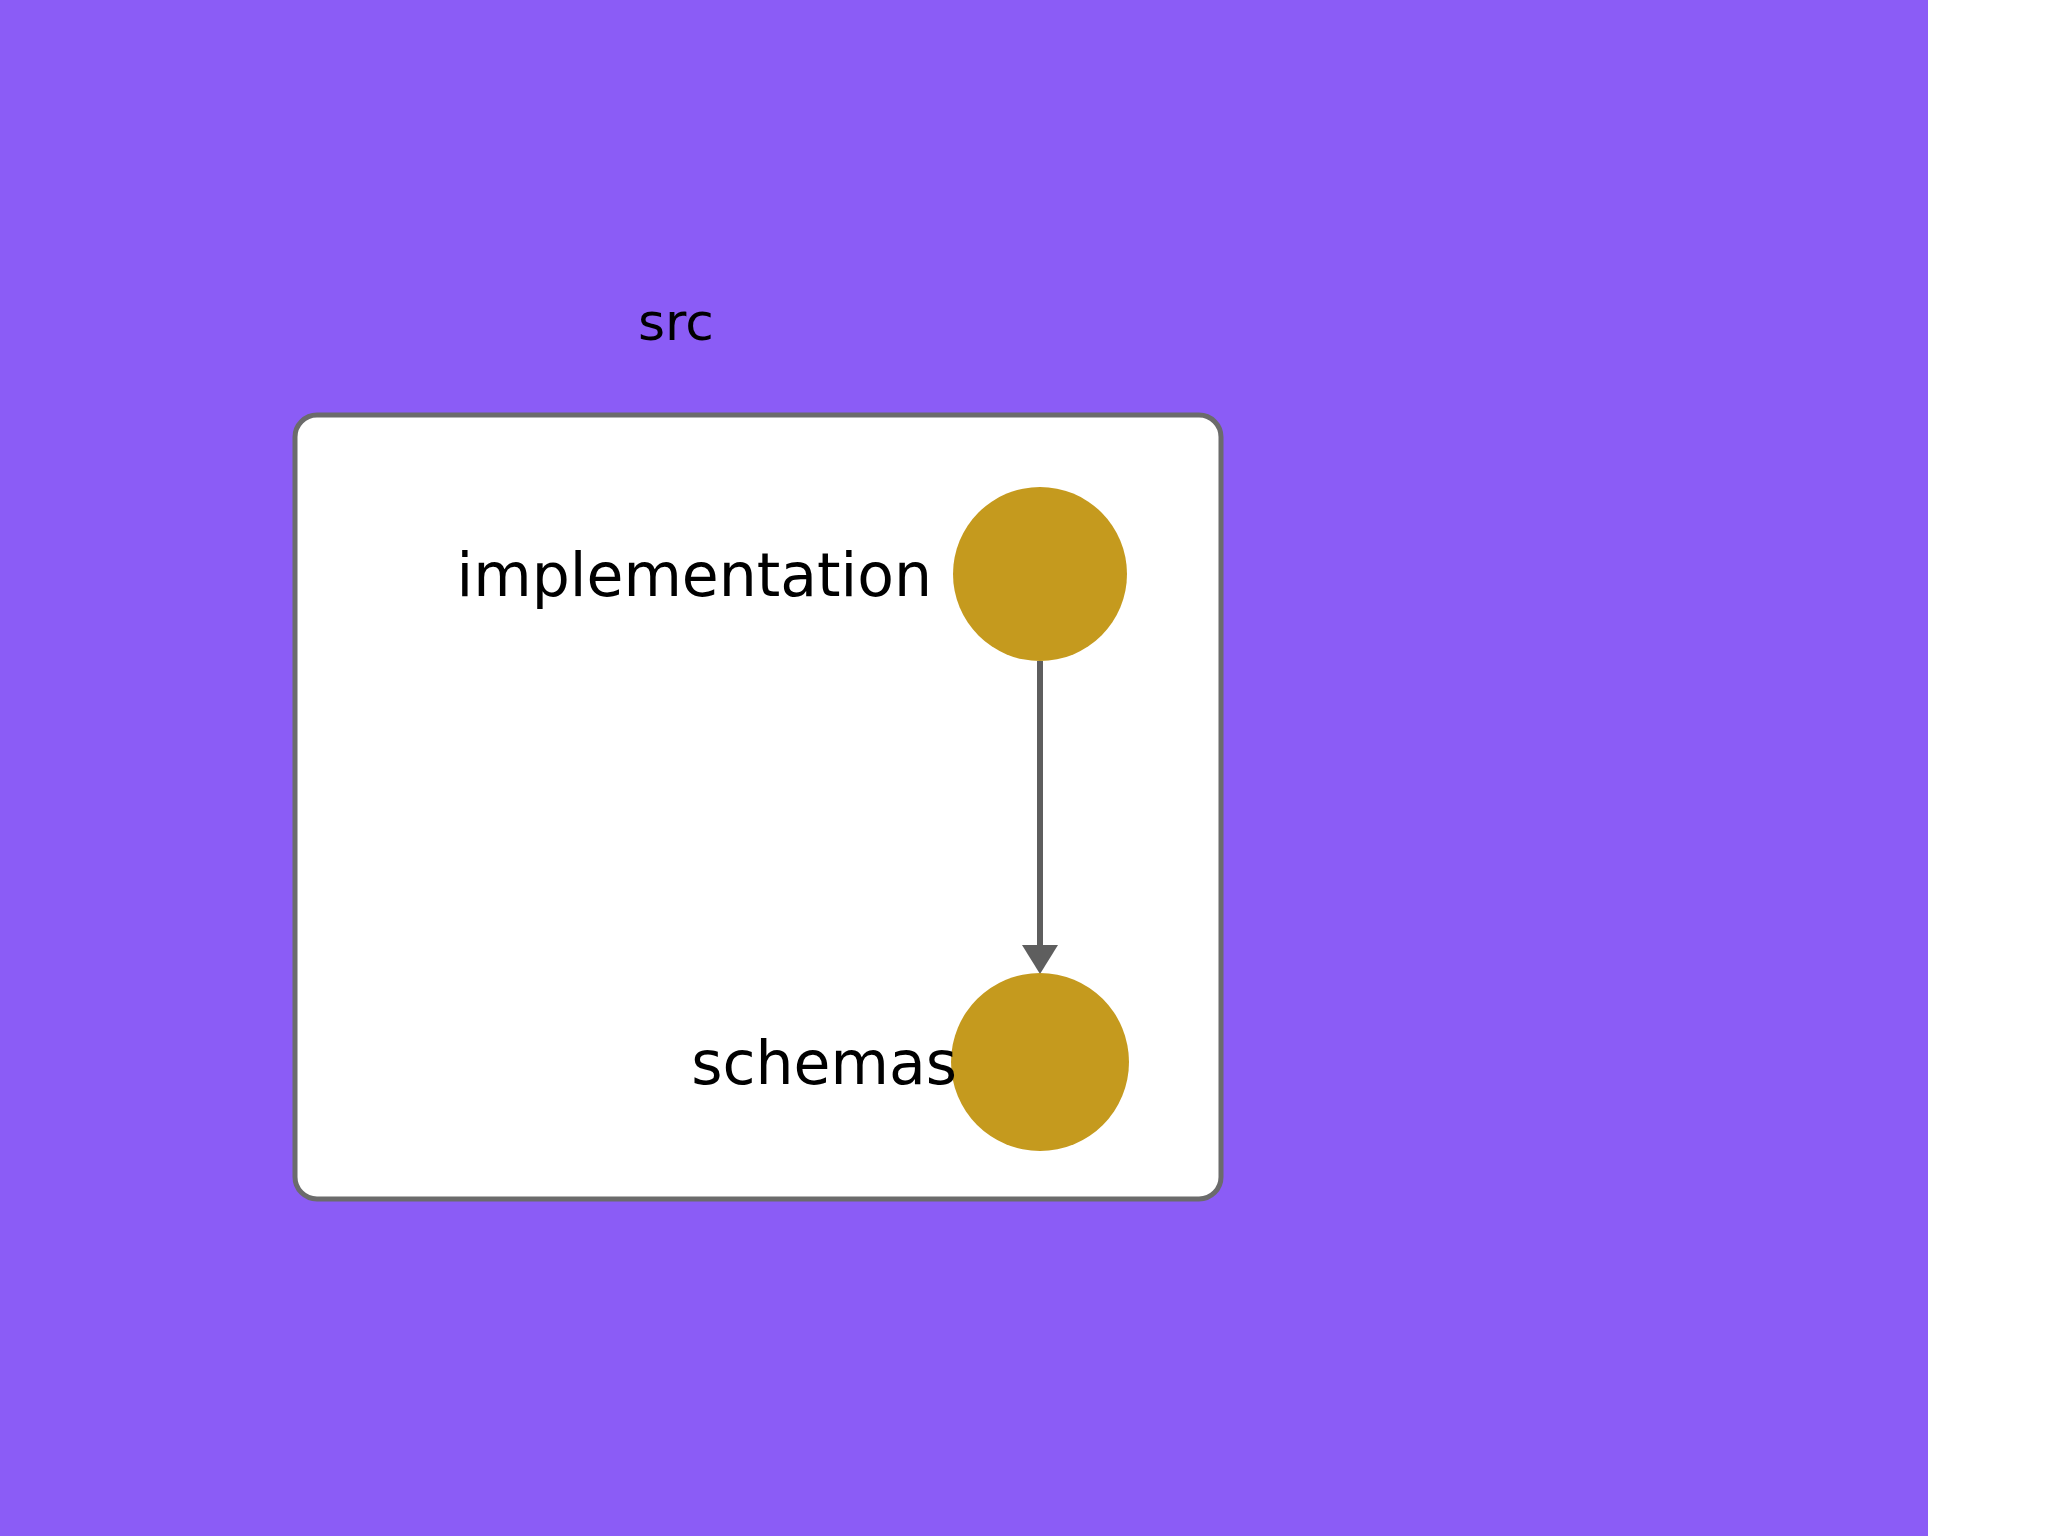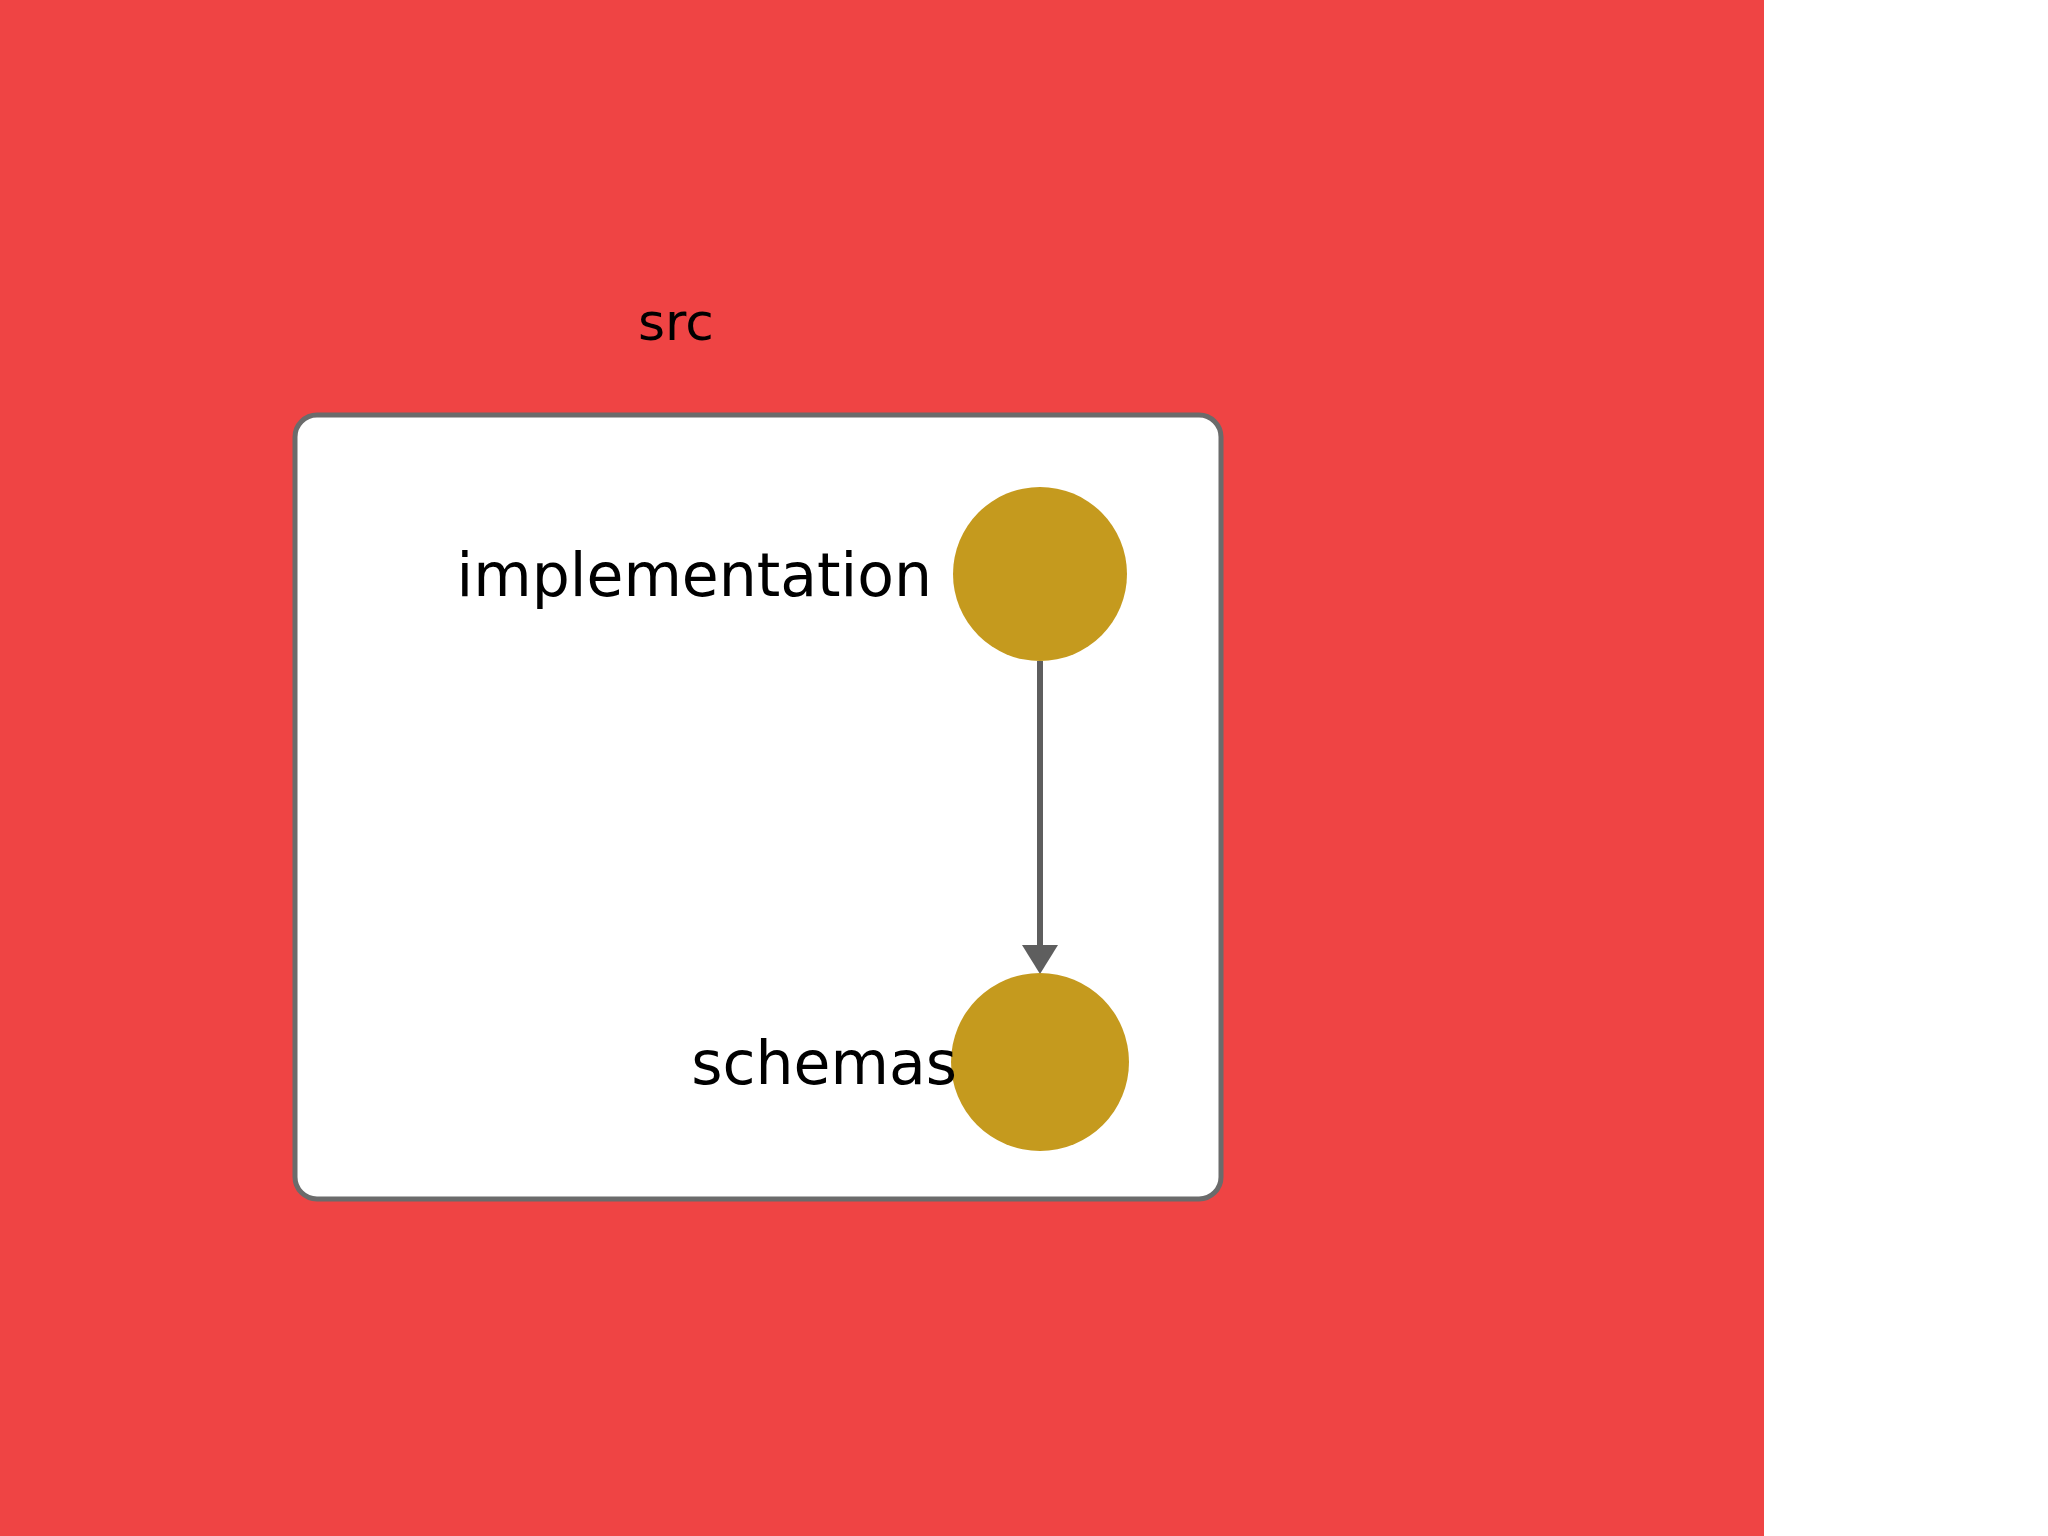--- a/index.html
+++ b/index.html
@@ -16,9 +16,9 @@
   }
   #canvas {
     position: relative;
-    width: 1764px;
+    width: 1928px;
     height: 1536px;
-    background: #ef4444;
+    background: #8b5cf6;
   }
   #diagram-svg {
     position: absolute;

